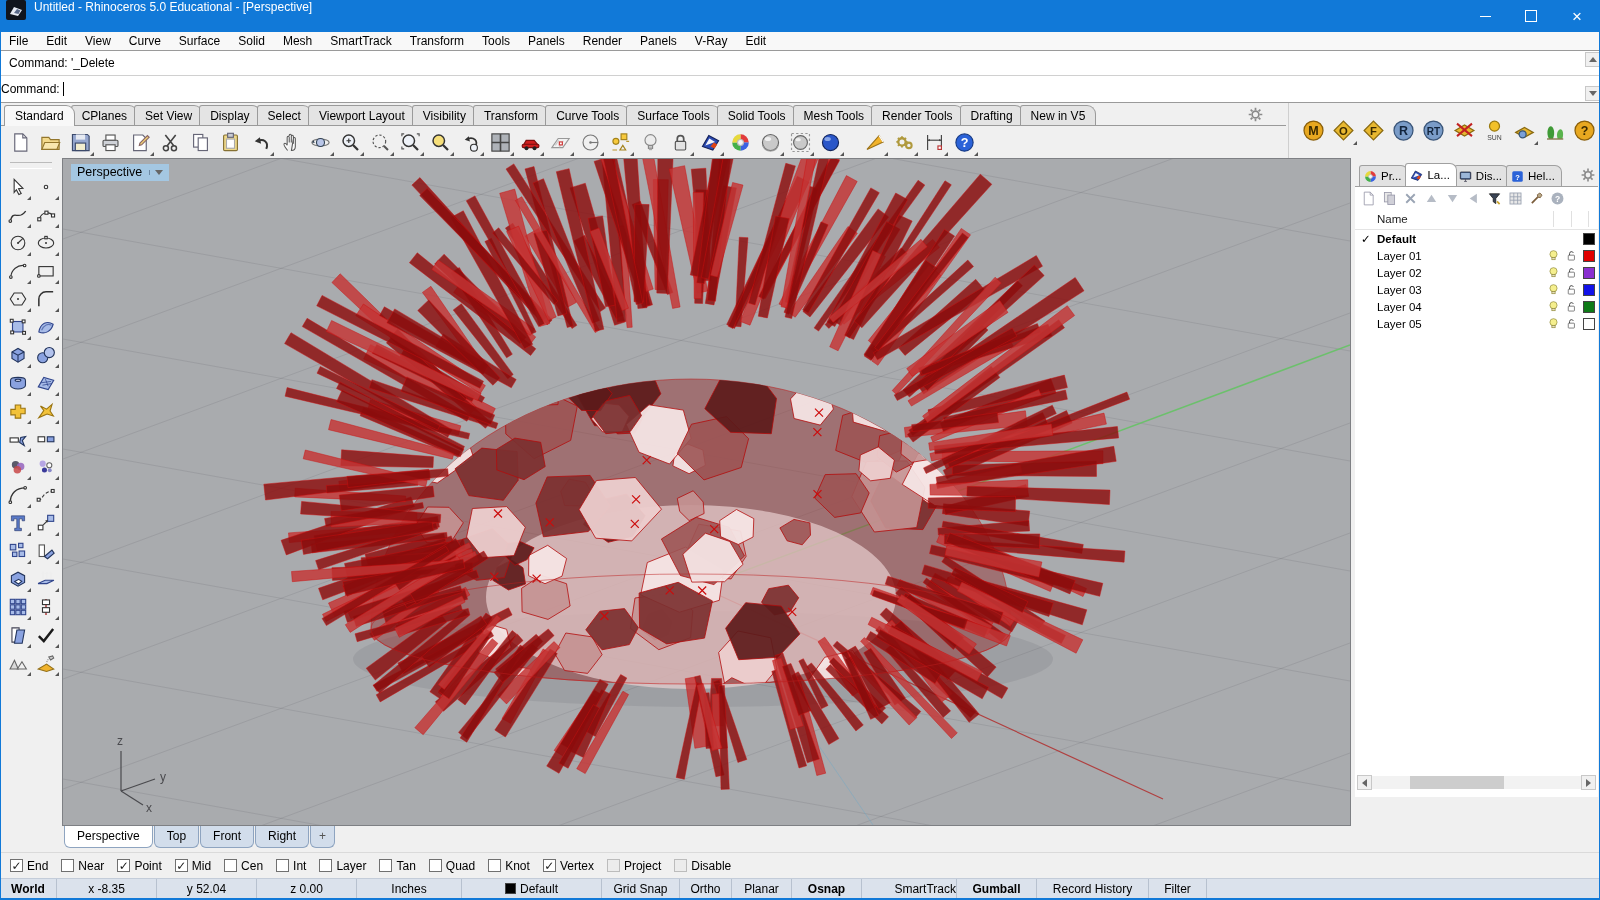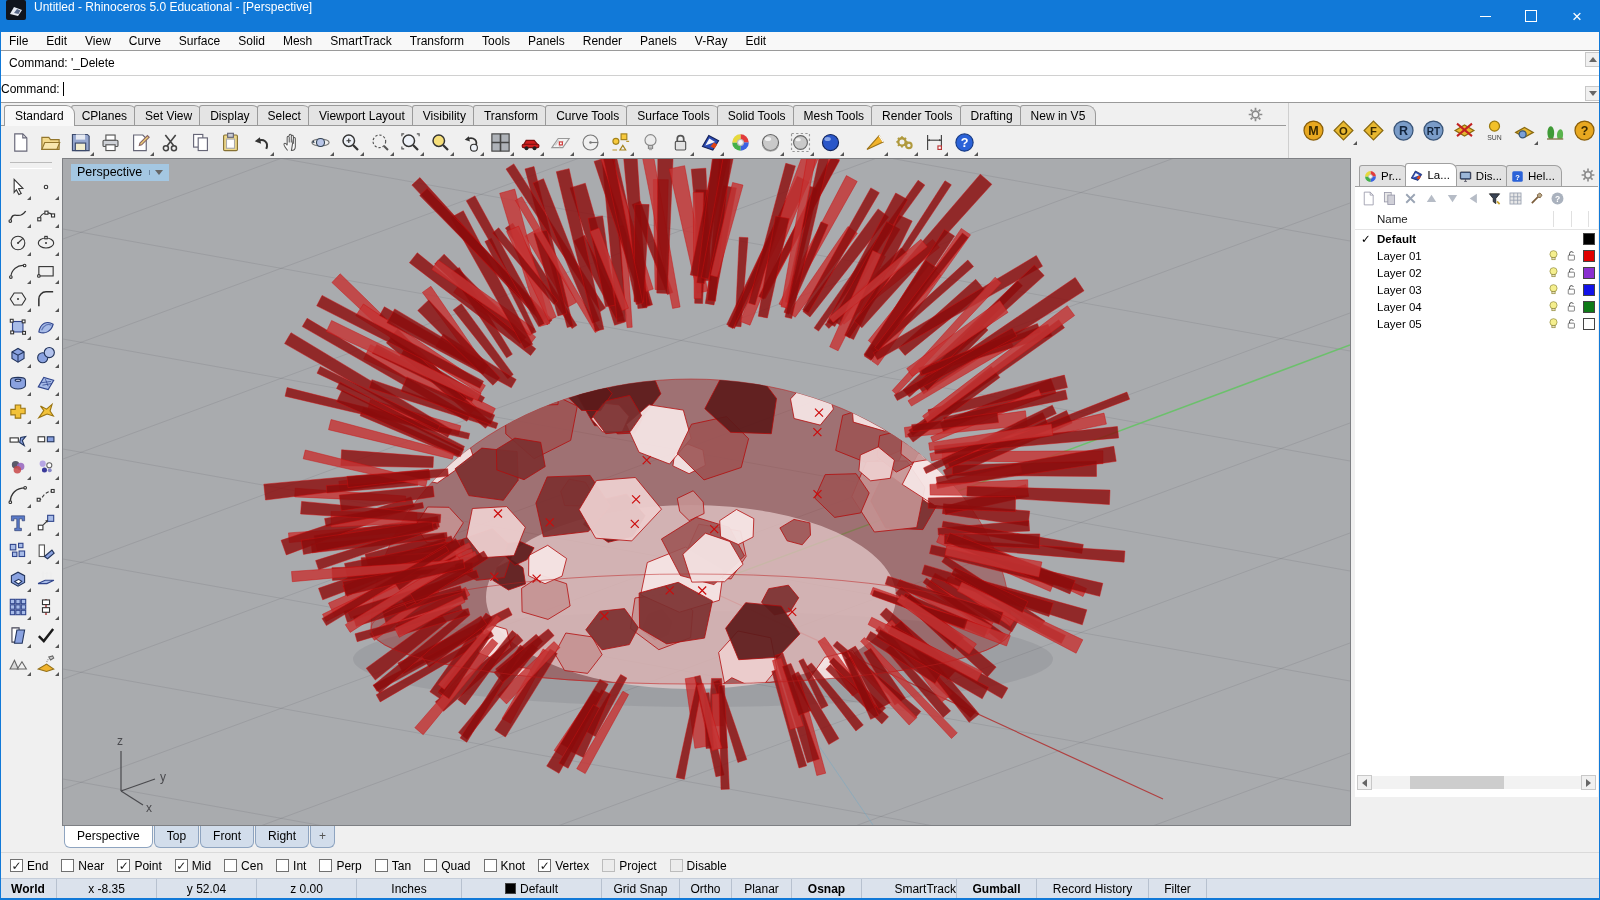--- a/index.html
+++ b/index.html
@@ -1410,7 +1410,7 @@
     </div>
     <div class="osnap-item">
       <span class="cb"></span>
-      <span>Perp</span>
+      <span>Layer</span>
     </div>
     <div class="osnap-item">
       <span class="cb"></span>

